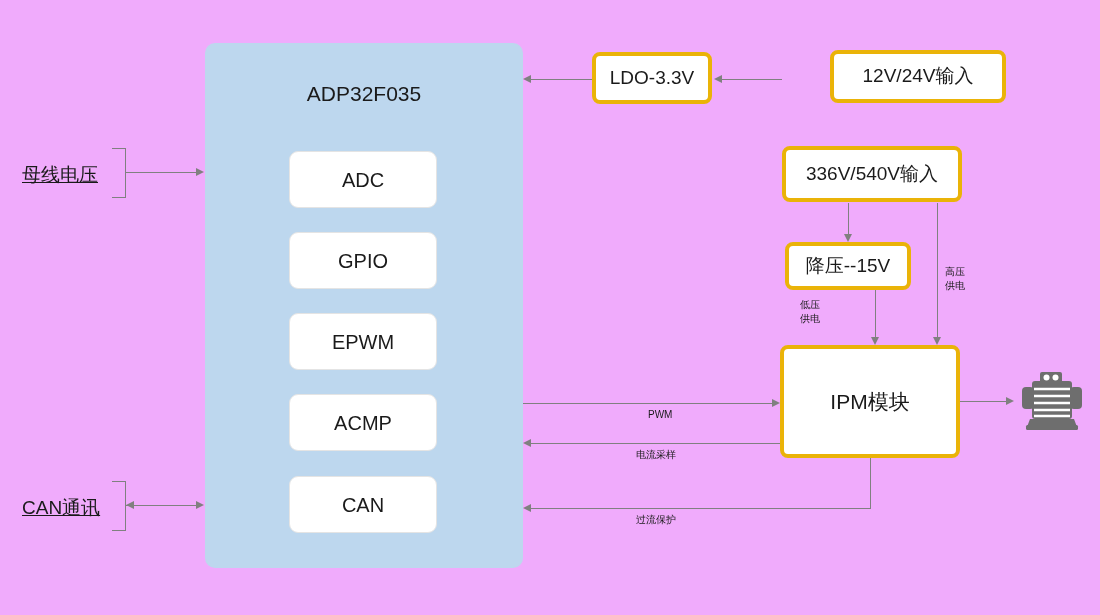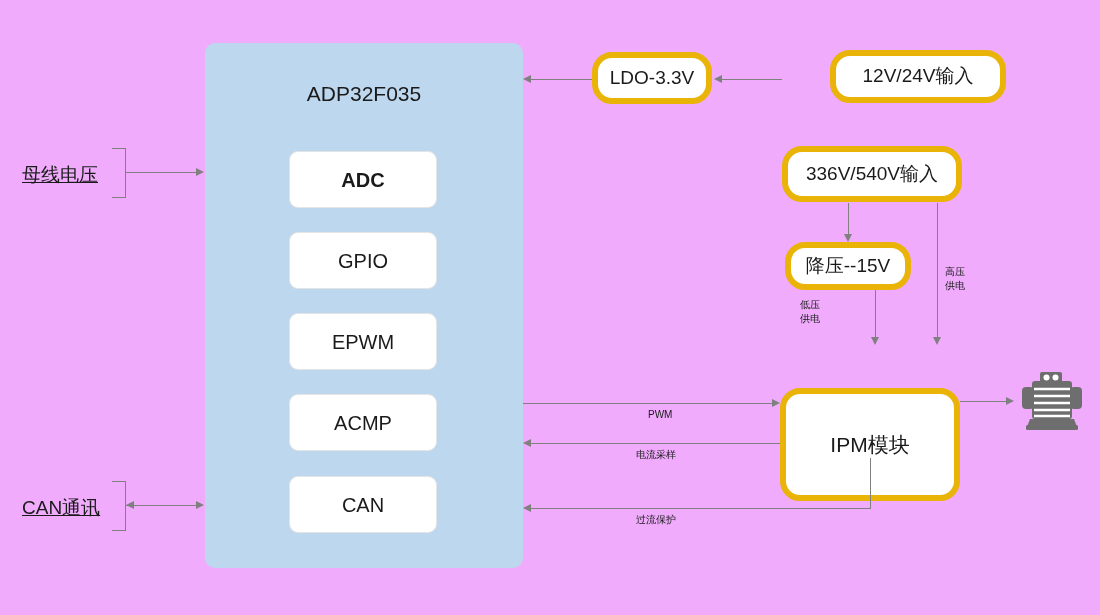--- a/index.html
+++ b/index.html
@@ -22,8 +22,8 @@
     align-items: center;
     justify-content: center;
     background: #ffffff;
-    border: 6px solid #eab308;
-    border-radius: 20px;
+    border: 4px solid #eab308;
+    border-radius: 8px;
     color: #1a1a1a;
     text-align: center;
     line-height: 1.2;

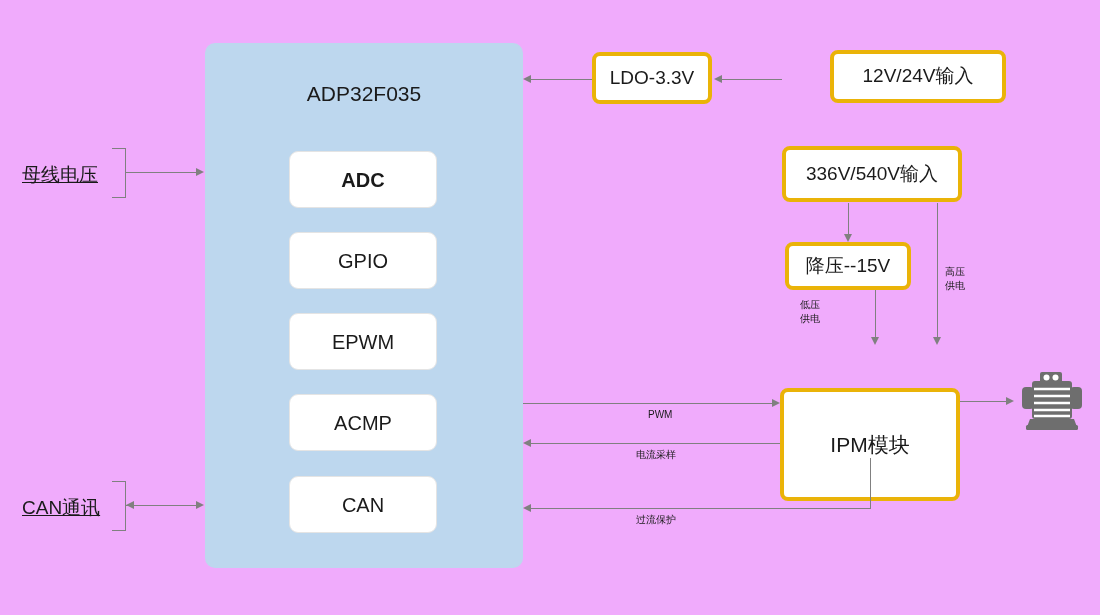--- a/index.html
+++ b/index.html
@@ -55,7 +55,7 @@
     border: 1px solid #e4e4e4;
     border-radius: 9px;
   }
-  #sub-adc   { top: 151px; font-weight: bold; }
+  #sub-adc   { top: 151px; }
   #sub-gpio  { top: 232px; }
   #sub-epwm  { top: 313px; }
   #sub-acmp  { top: 394px; }

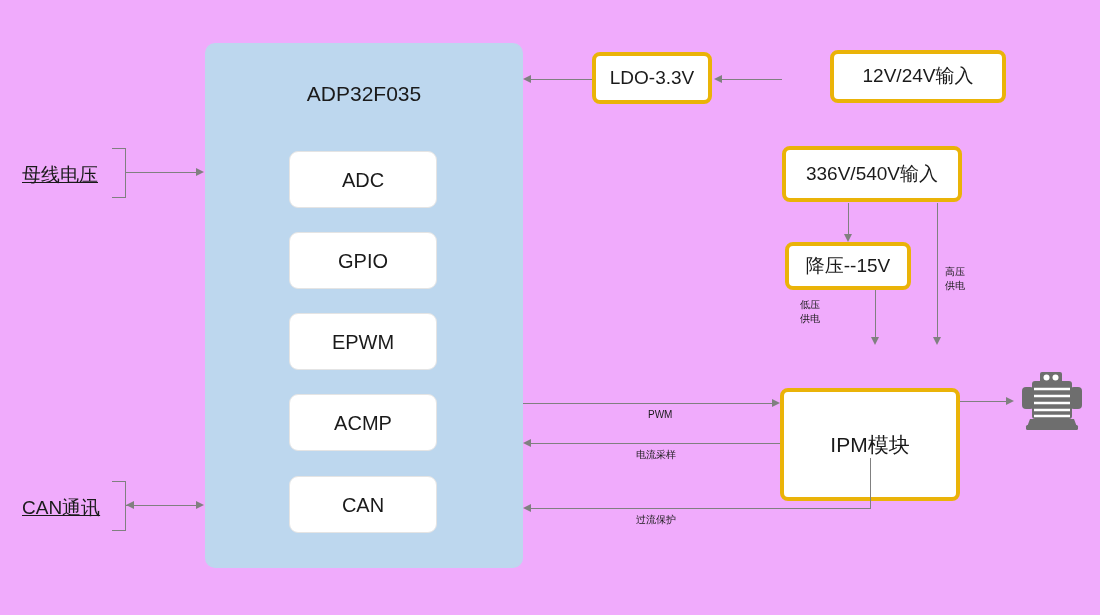--- a/index.html
+++ b/index.html
@@ -65,7 +65,7 @@
   #in1224-box{ left: 782px; top: 50px; width: 176px; height: 53px; font-size: 19px; margin-left: 48px; }
   #hv-box    { left: 782px; top: 146px; width: 180px; height: 56px; font-size: 19px; }
   #buck-box  { left: 785px; top: 242px; width: 126px; height: 48px; font-size: 19px; }
-  #ipm-box   { left: 780px; top: 345px; width: 180px; height: 113px; font-size: 21px; margin-top: 43px; }
+  #ipm-box   { left: 780px; top: 345px; width: 180px; height: 113px; font-size: 21px; }
 
   .line {
     position: absolute;

